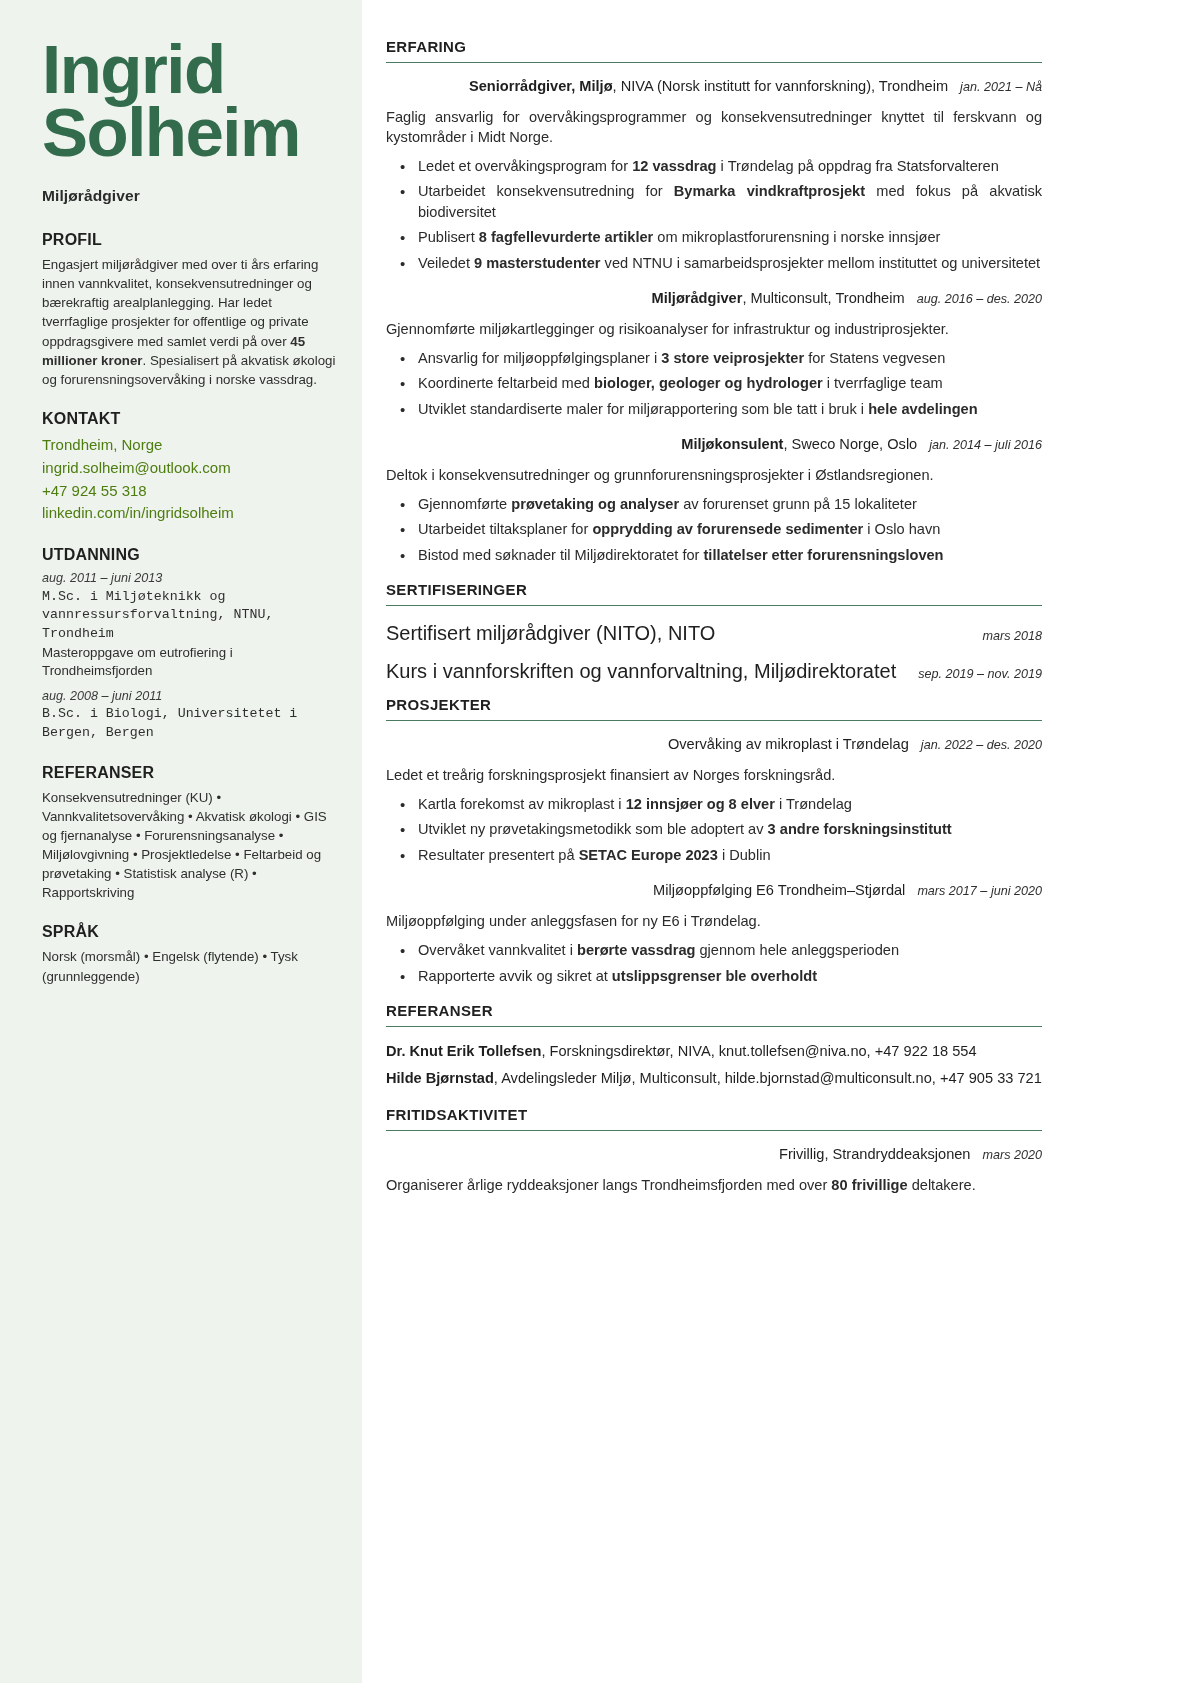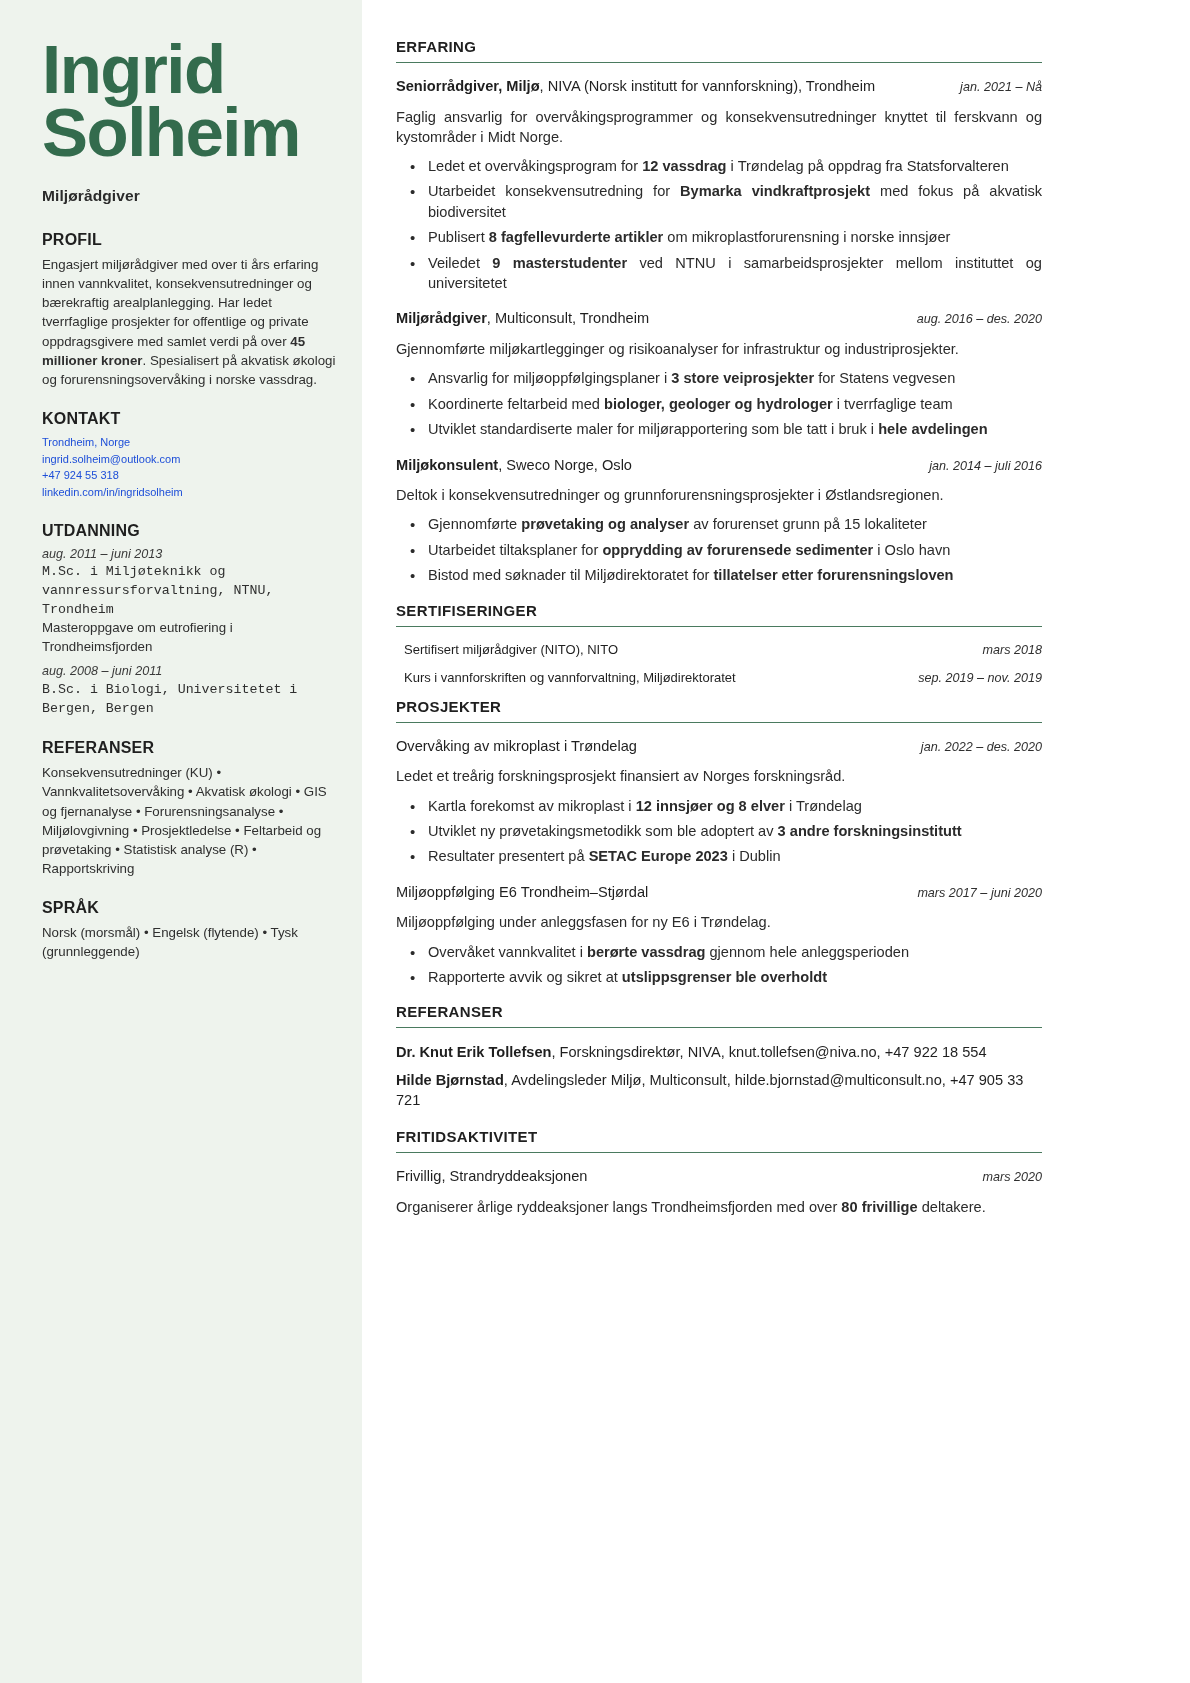--- a/index.html
+++ b/index.html
@@ -100,7 +100,7 @@
   
   .main {
     flex: 1 1 auto;
-    padding: 38px 42px 40px 34px;
+    padding: 38px 42px 40px 24px;
     background: #ffffff;
   }
 

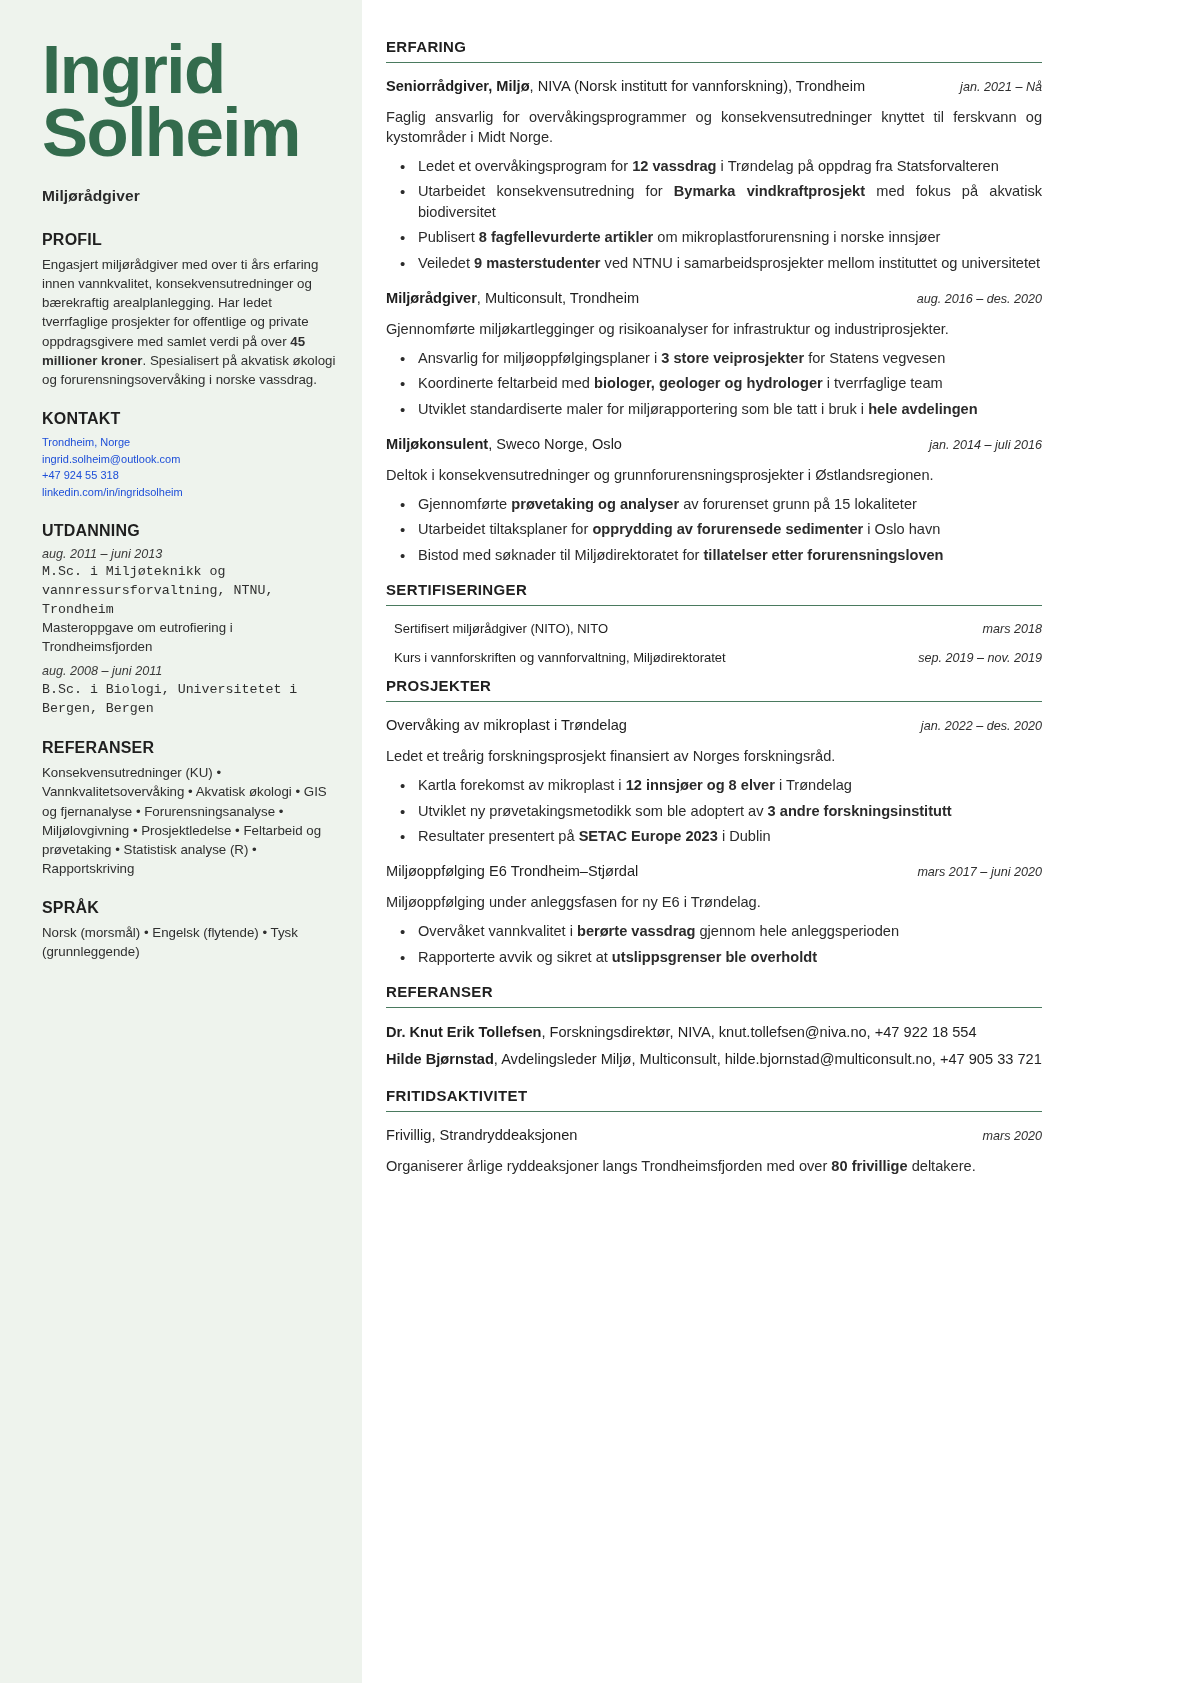--- a/index.html
+++ b/index.html
@@ -127,6 +127,7 @@
     align-items: baseline;
     justify-content: space-between;
     gap: 12px;
+    text-align: right;
   }
 
   .entry-title {

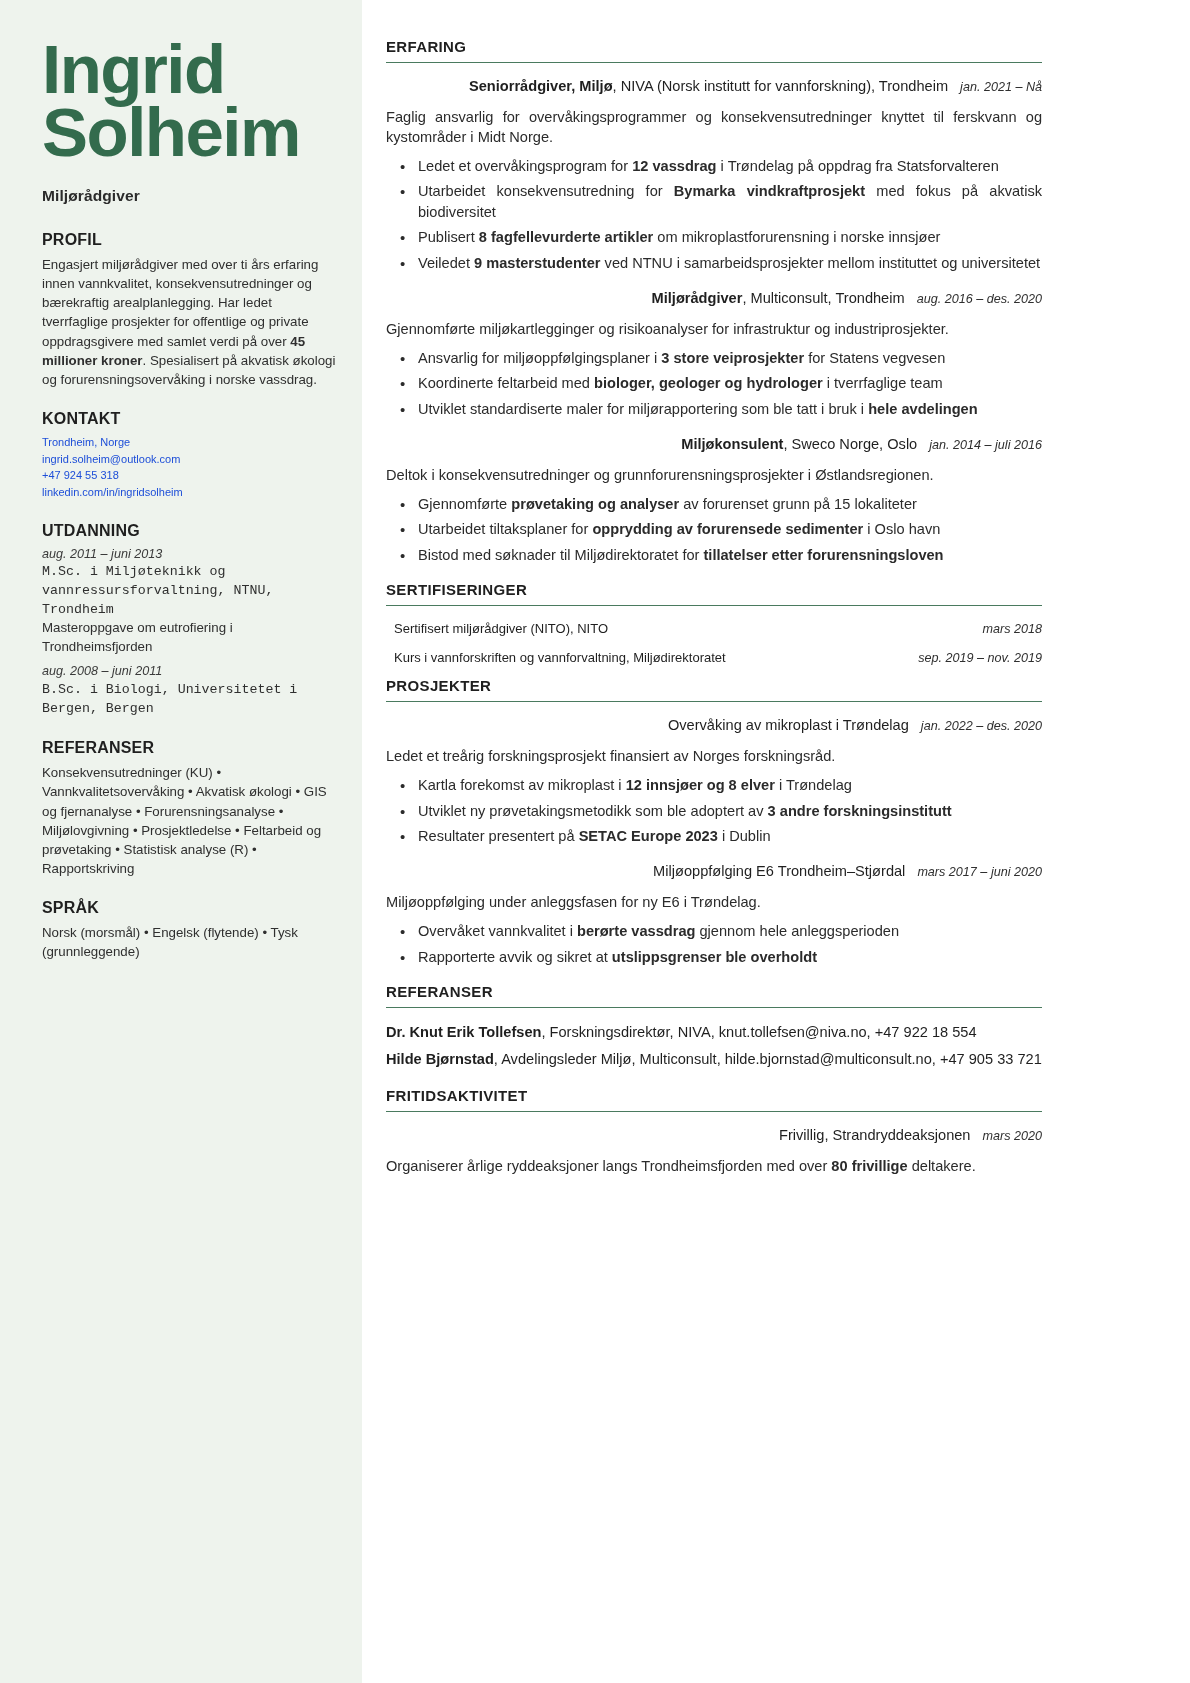--- a/index.html
+++ b/index.html
@@ -70,9 +70,9 @@
   .side-text b { font-weight: 700; }
 
   .contact-line {
-    font-size: 11px;
+    font-size: 15px;
     line-height: 1.52;
-    color: #1d4ed8;
+    color: #4d7c0f;
   }
 
   .edu-entry { margin-bottom: 7px; }

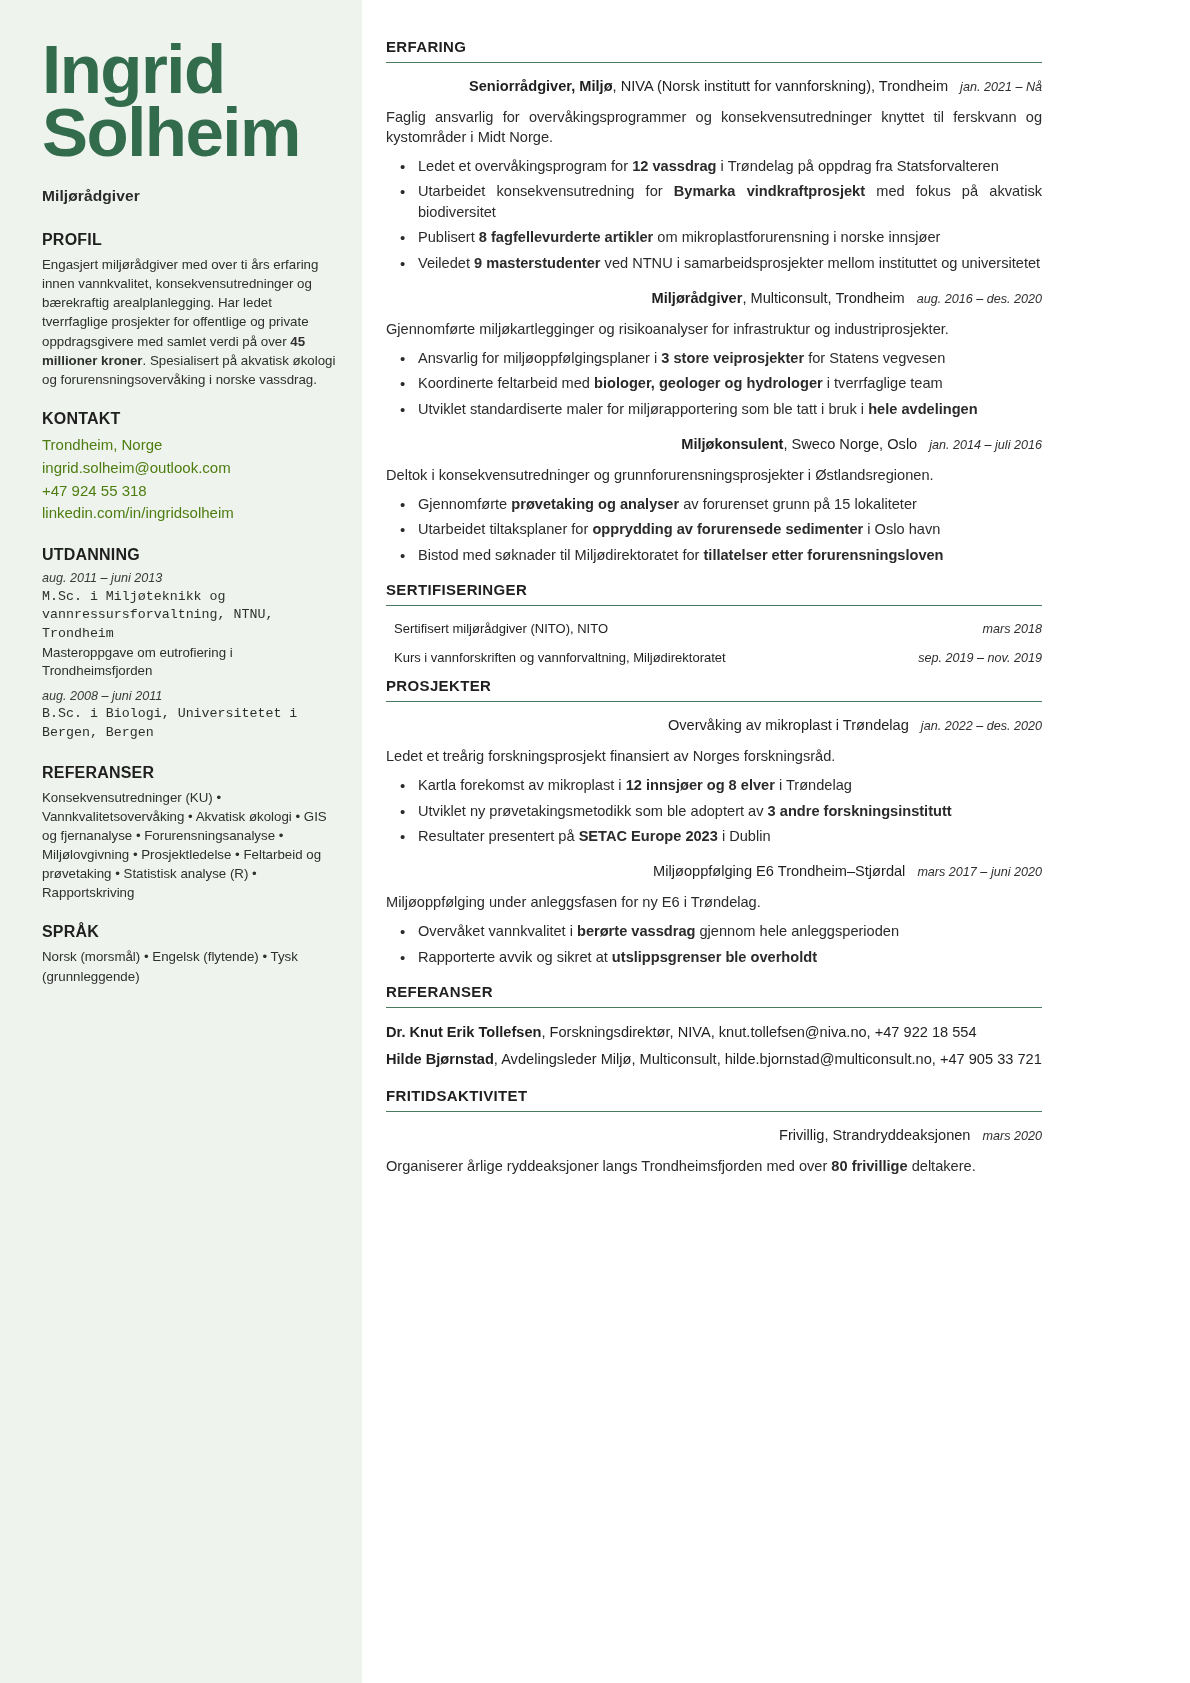--- a/index.html
+++ b/index.html
@@ -190,10 +190,9 @@
   }
 
   .simple-label {
-    font-size: 13px;
+    font-size: 20px;
     line-height: 1.35;
     color: #1f1f1f;
-    margin-left: 8px;
   }
 
   .ref-line {

